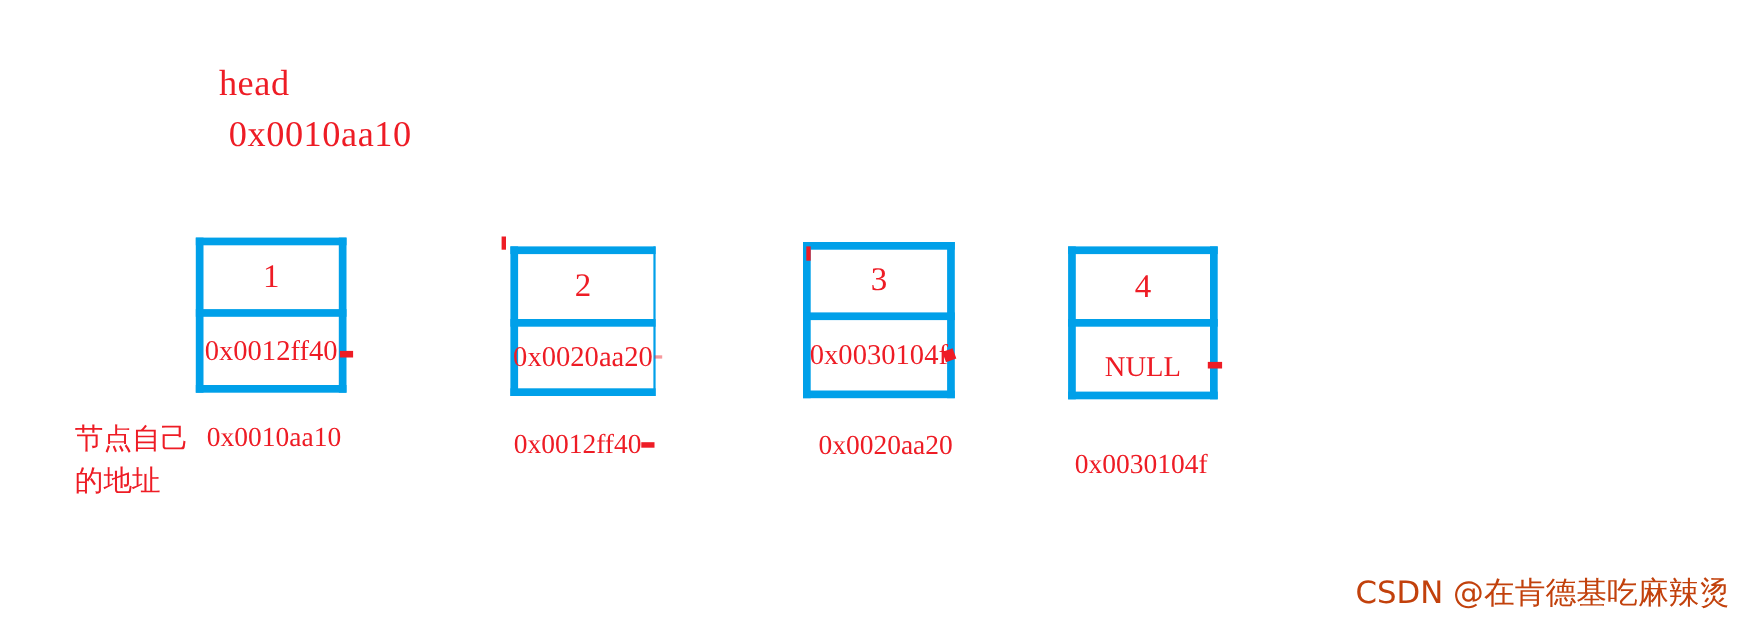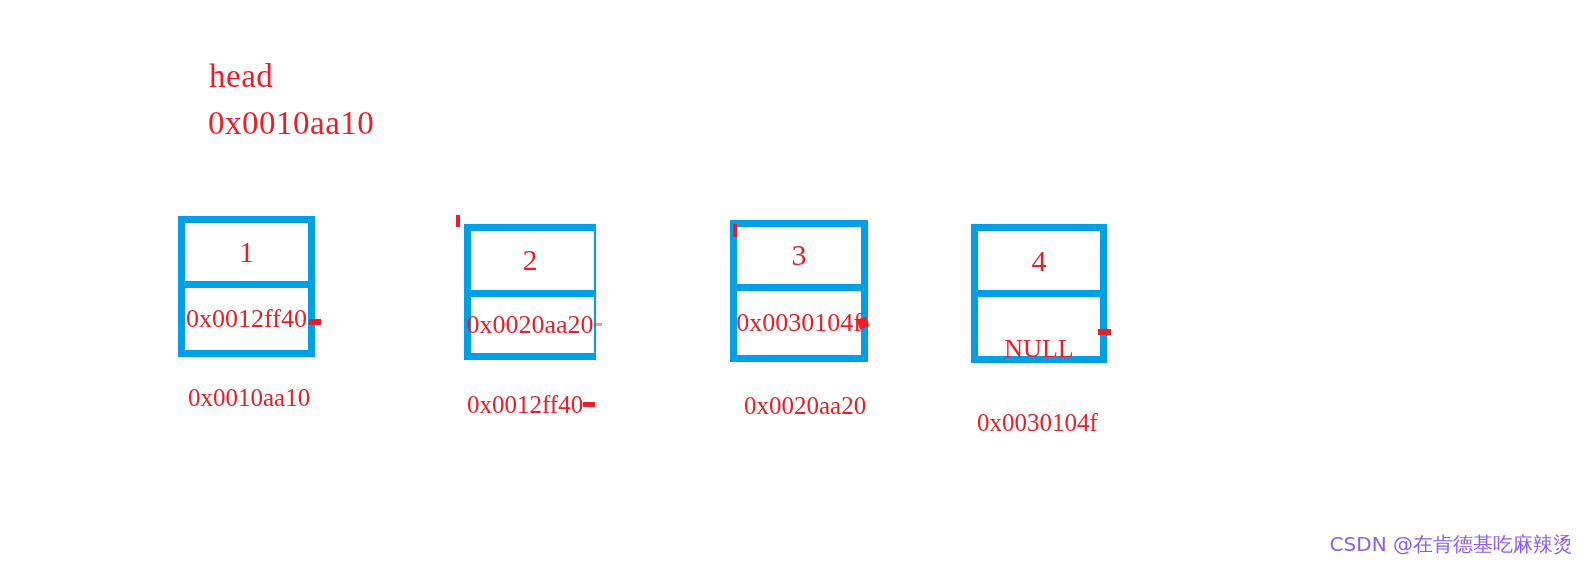--- a/index.html
+++ b/index.html
@@ -26,7 +26,7 @@
     white-space: nowrap;
   }
   #head-name {
-    left: 209px;
+    left: 199px;
     top: 58px;
     font-size: 33px;
     letter-spacing: 0.5px;

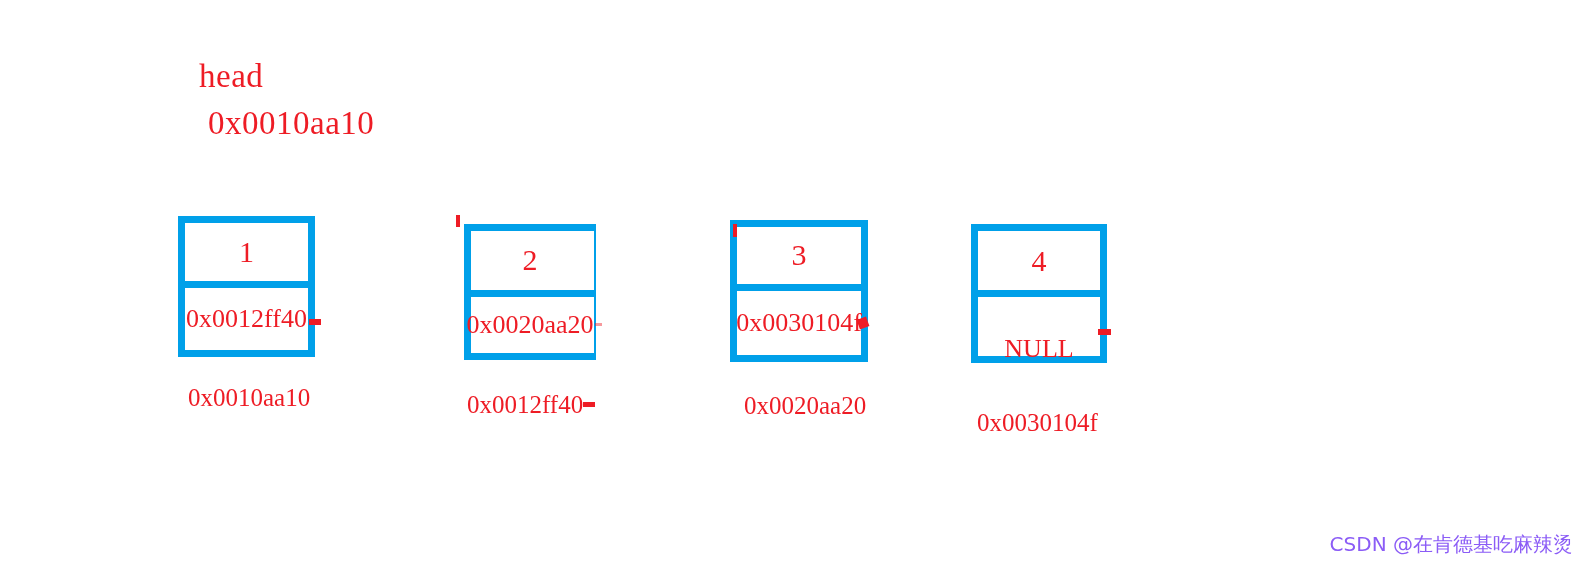--- a/index.html
+++ b/index.html
@@ -192,7 +192,7 @@
     <div class="cell cell-value" style="top:6px; height:61px;">
       <span>4</span>
     </div>
-    <div class="cell cell-pointer" style="top:88px; height:74px;">
+    <div class="cell cell-pointer" style="top:73px; height:74px;">
       <span>NULL</span>
     </div>
   </div>

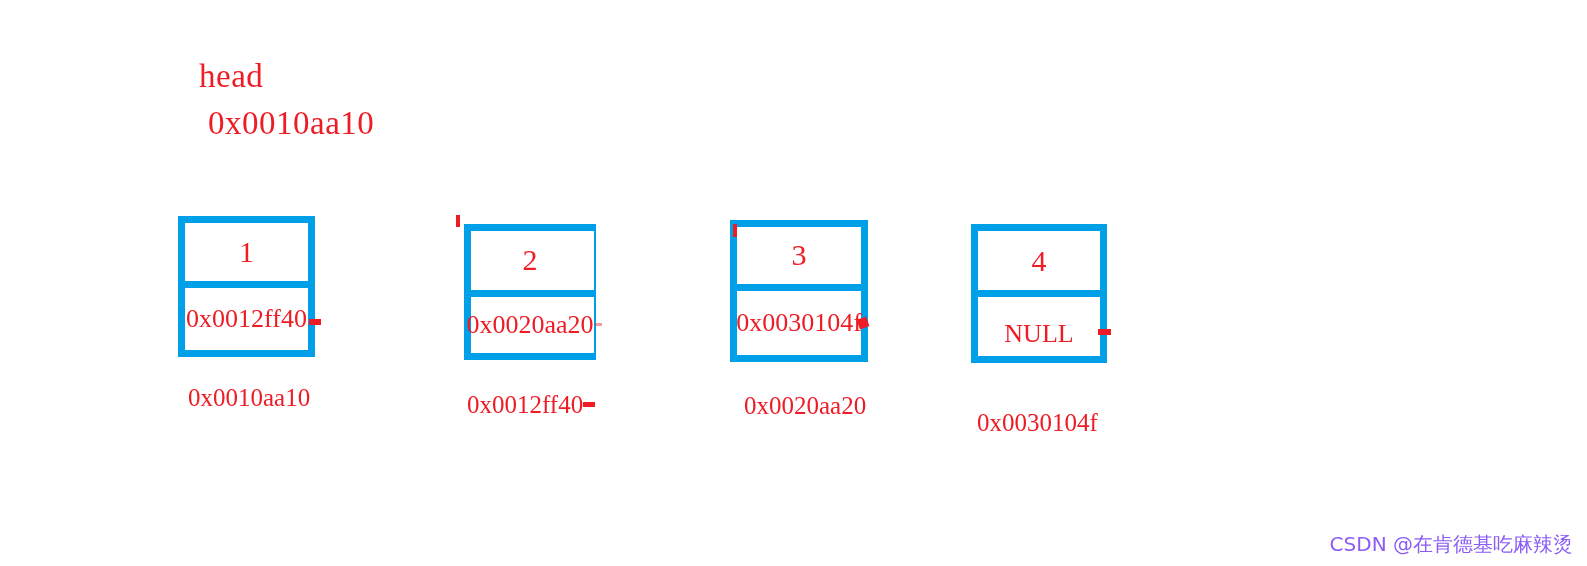--- a/index.html
+++ b/index.html
@@ -124,6 +124,7 @@
   <div class="head-label" id="head-name">head</div>
   <div class="head-label" id="head-addr">0x0010aa10</div>
 
+  <div class="side-note" id="note-self-addr">节点自己的地址</div>
 
   <div class="node" style="left:178px; top:216px; width:137px; height:141px;">
 

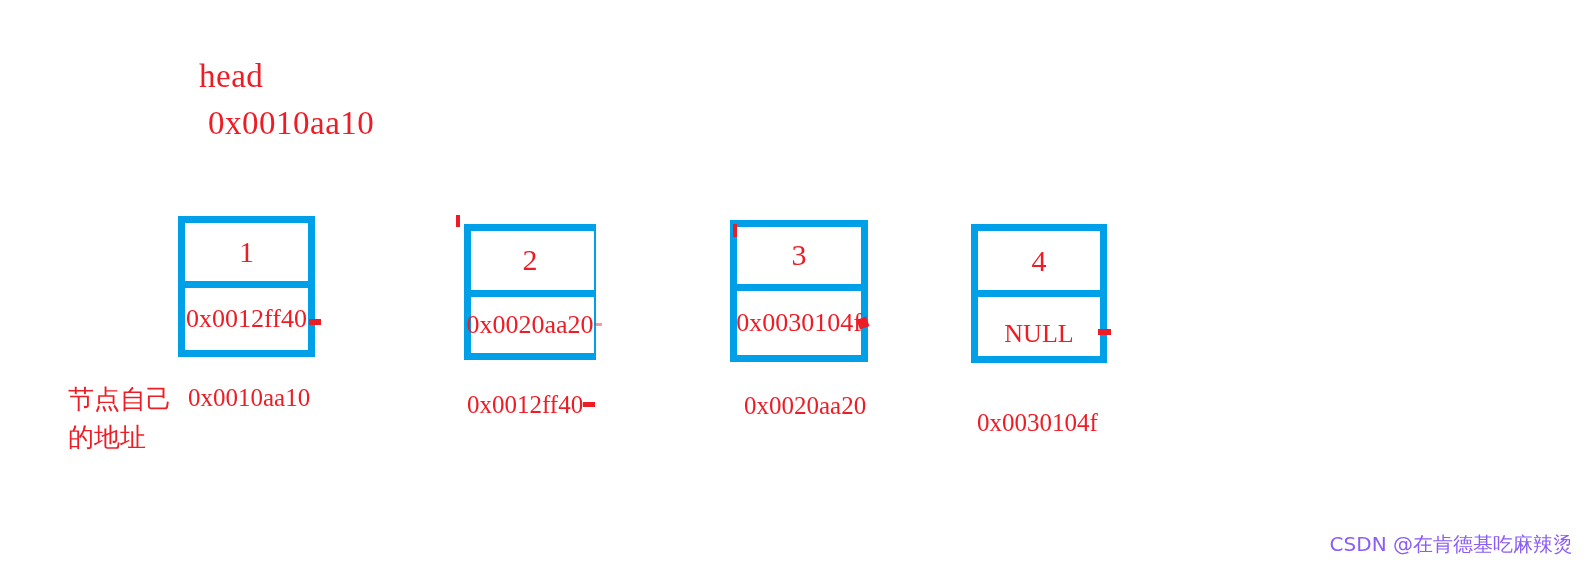--- a/index.html
+++ b/index.html
@@ -110,9 +110,9 @@
     position: absolute;
     right: 14px;
     bottom: 8px;
-    color: #8b5cf6;
+    color: #c2410c;
     font-family: "DejaVu Sans", sans-serif;
-    font-size: 20px;
+    font-size: 28px;
     white-space: nowrap;
   }
 </style>

